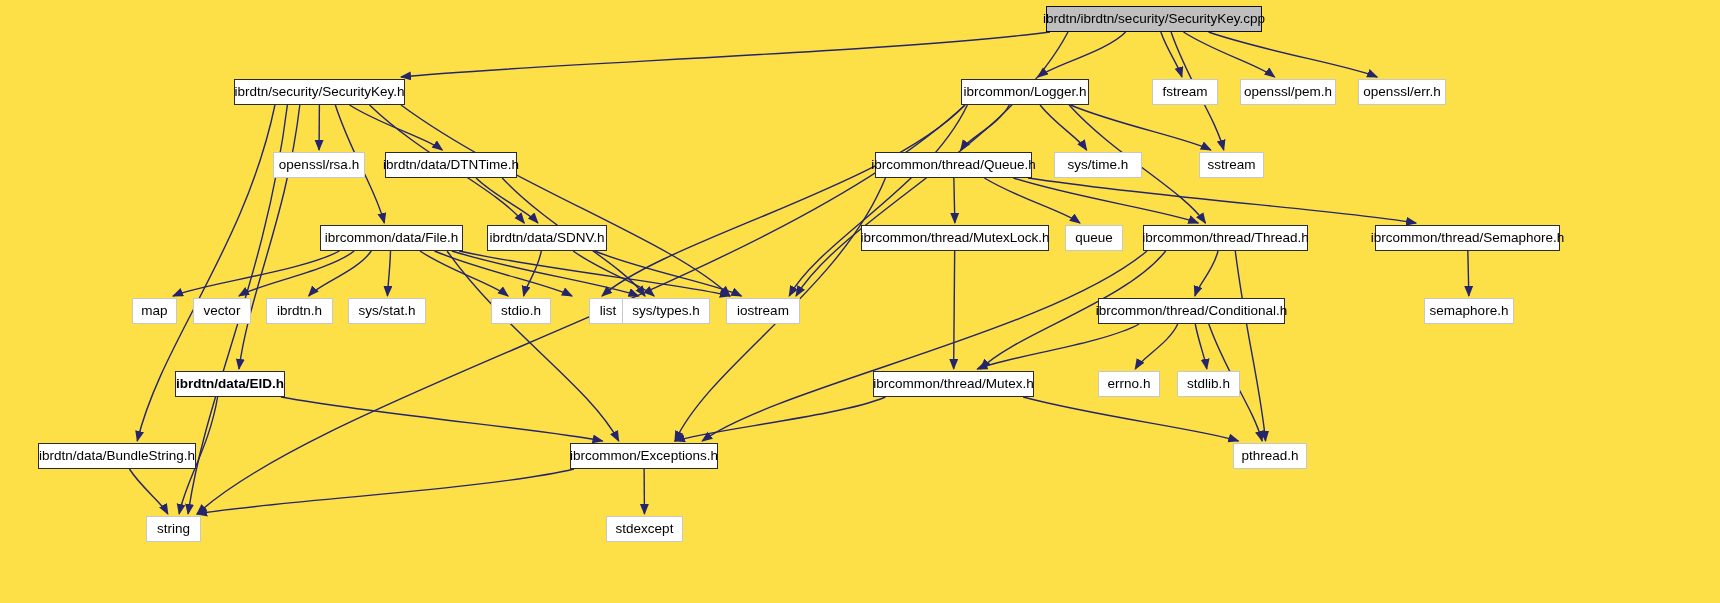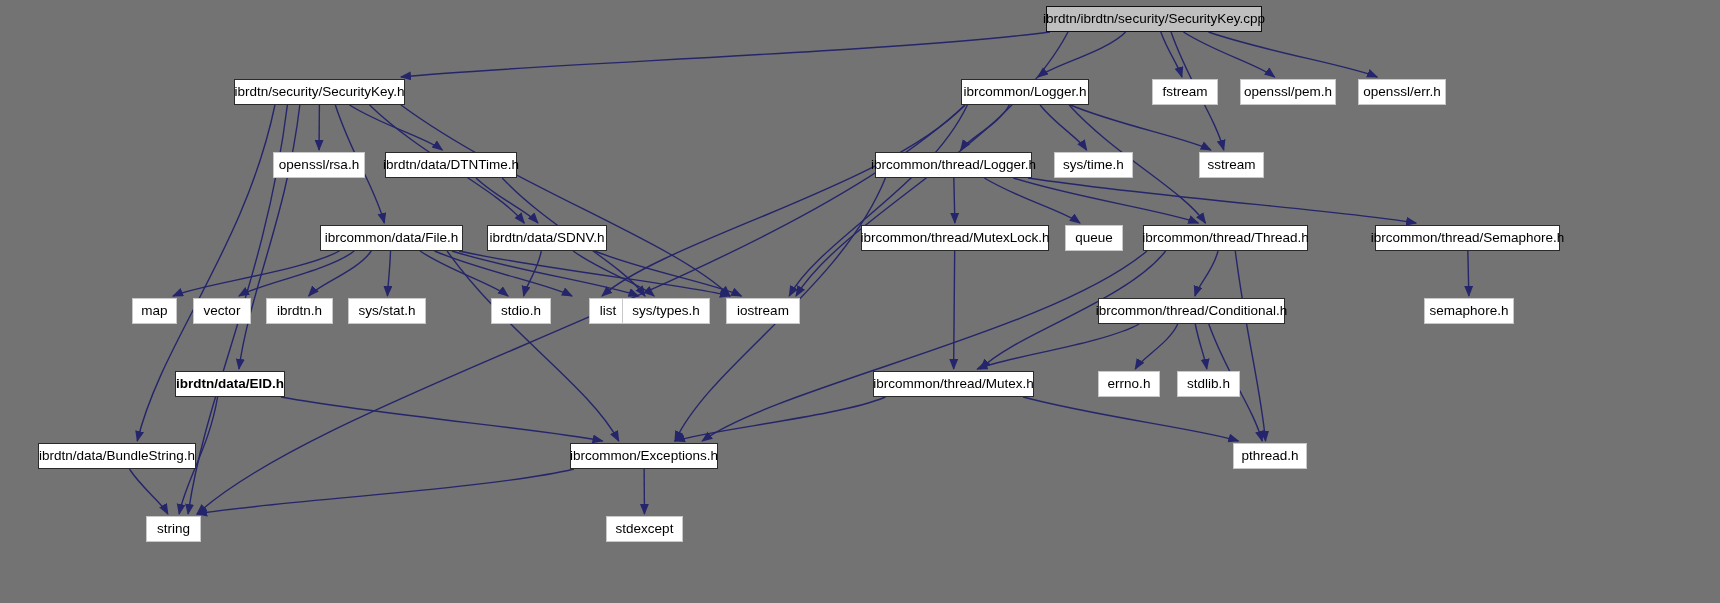--- a/index.html
+++ b/index.html
@@ -4,7 +4,7 @@
 <style>
   html,body{margin:0;padding:0;background:#ffffff;}
   body{font-family:"Liberation Sans","DejaVu Sans",sans-serif;}
-  #graph{position:relative;width:1720px;height:603px;overflow:hidden;background:#737373;}
+  #graph{position:relative;width:1720px;height:603px;overflow:hidden;background:#fde047;}
   #edges{position:absolute;left:0;top:0;width:1720px;height:603px;pointer-events:none;}
   .node{position:absolute;box-sizing:border-box;display:flex;align-items:center;
         justify-content:center;white-space:nowrap;background:#ffffff;

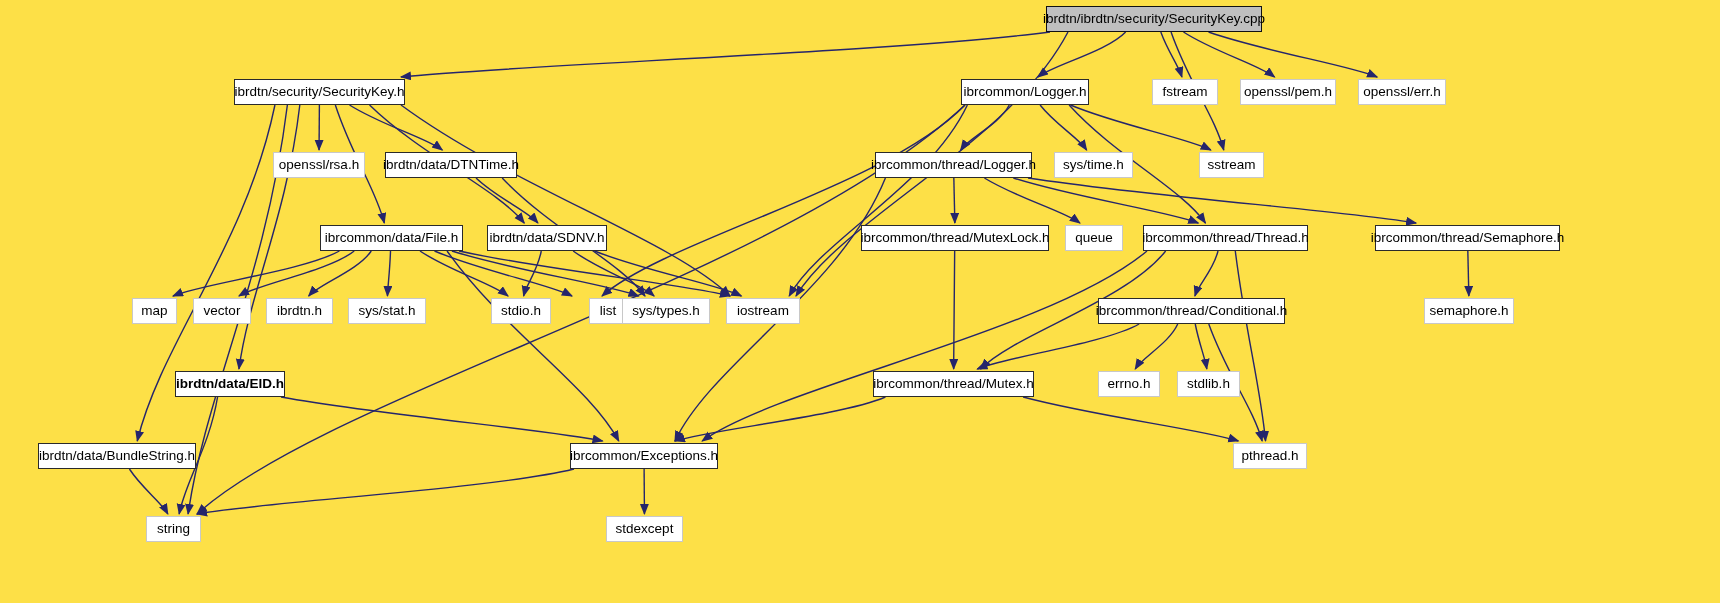--- a/index.html
+++ b/index.html
@@ -93,7 +93,7 @@
       <div class="node sys" style="left: 1358px; top: 79px; width: 88px; height: 26px;">openssl/err.h</div>
       <div class="node sys" style="left: 273px; top: 152px; width: 92px; height: 26px;">openssl/rsa.h</div>
       <div class="node hdr" style="left: 385px; top: 152px; width: 132px; height: 26px;">ibrdtn/data/DTNTime.h</div>
-      <div class="node hdr" style="left: 875px; top: 152px; width: 157px; height: 26px;">ibrcommon/thread/Logger.h</div>
+      <div class="node hdr" style="left: 875px; top: 152px; width: 157px; height: 26px;">ibrcommon/thread/Queue.h</div>
       <div class="node sys" style="left: 1054px; top: 152px; width: 79px; height: 26px;">sys/time.h</div>
       <div class="node sys" style="left: 1199px; top: 152px; width: 65px; height: 26px;">sstream</div>
       <div class="node hdr" style="left: 320px; top: 225px; width: 143px; height: 26px;">ibrcommon/data/File.h</div>

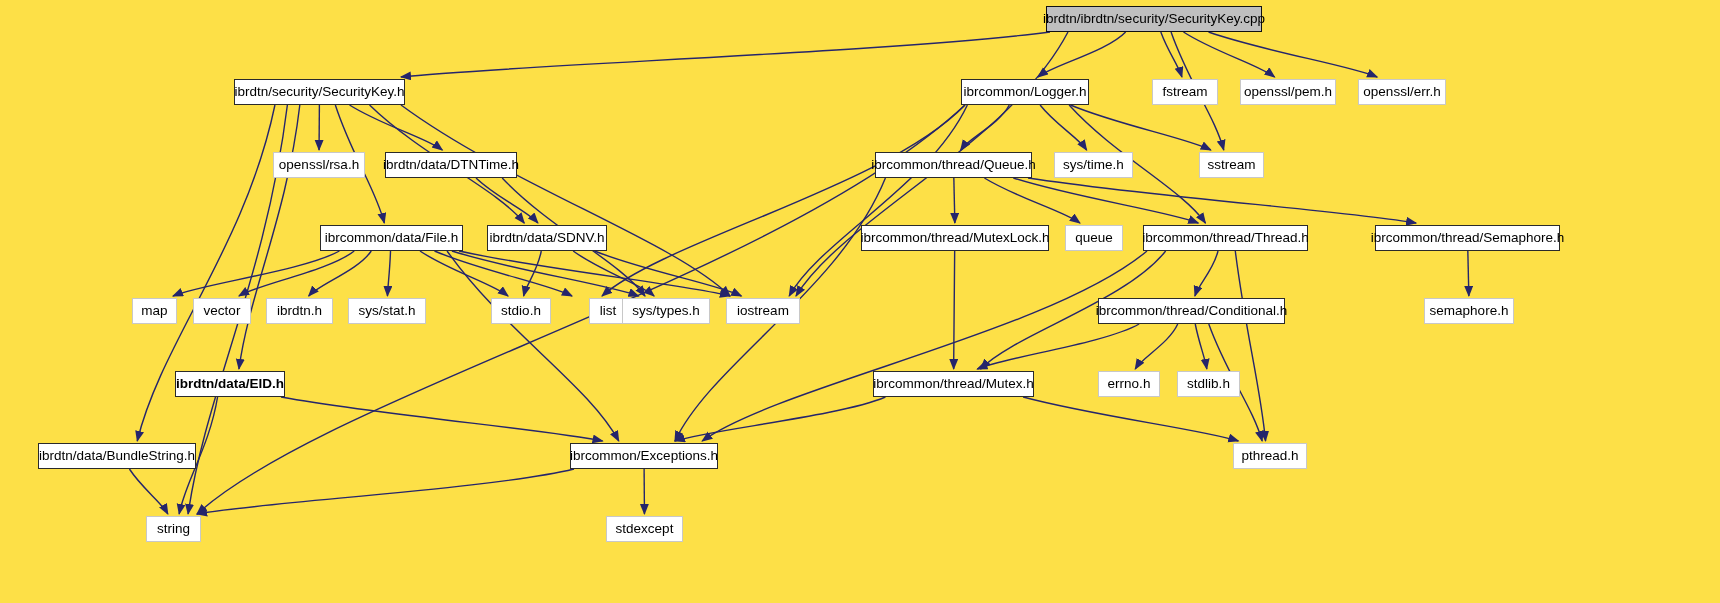--- a/index.html
+++ b/index.html
@@ -94,7 +94,7 @@
       <div class="node sys" style="left: 273px; top: 152px; width: 92px; height: 26px;">openssl/rsa.h</div>
       <div class="node hdr" style="left: 385px; top: 152px; width: 132px; height: 26px;">ibrdtn/data/DTNTime.h</div>
       <div class="node hdr" style="left: 875px; top: 152px; width: 157px; height: 26px;">ibrcommon/thread/Queue.h</div>
-      <div class="node sys" style="left: 1054px; top: 152px; width: 79px; height: 26px;">sys/time.h</div>
+      <div class="node sys" style="left: 1054px; top: 152px; width: 88px; height: 26px;">sys/time.h</div>
       <div class="node sys" style="left: 1199px; top: 152px; width: 65px; height: 26px;">sstream</div>
       <div class="node hdr" style="left: 320px; top: 225px; width: 143px; height: 26px;">ibrcommon/data/File.h</div>
       <div class="node hdr" style="left: 487px; top: 225px; width: 120px; height: 26px;">ibrdtn/data/SDNV.h</div>

